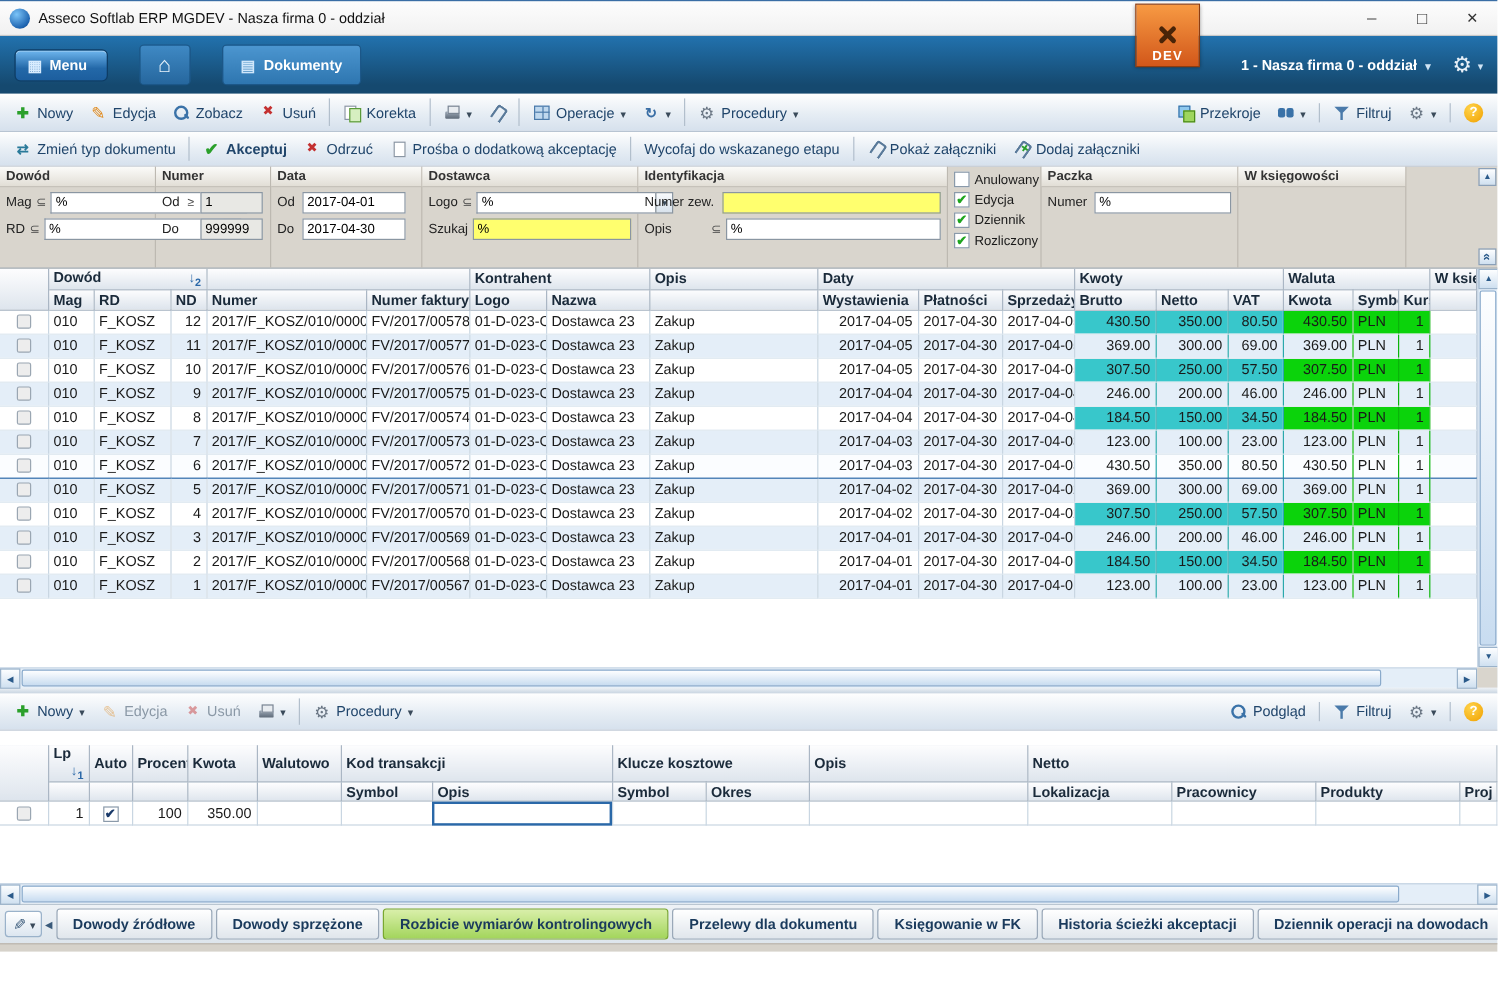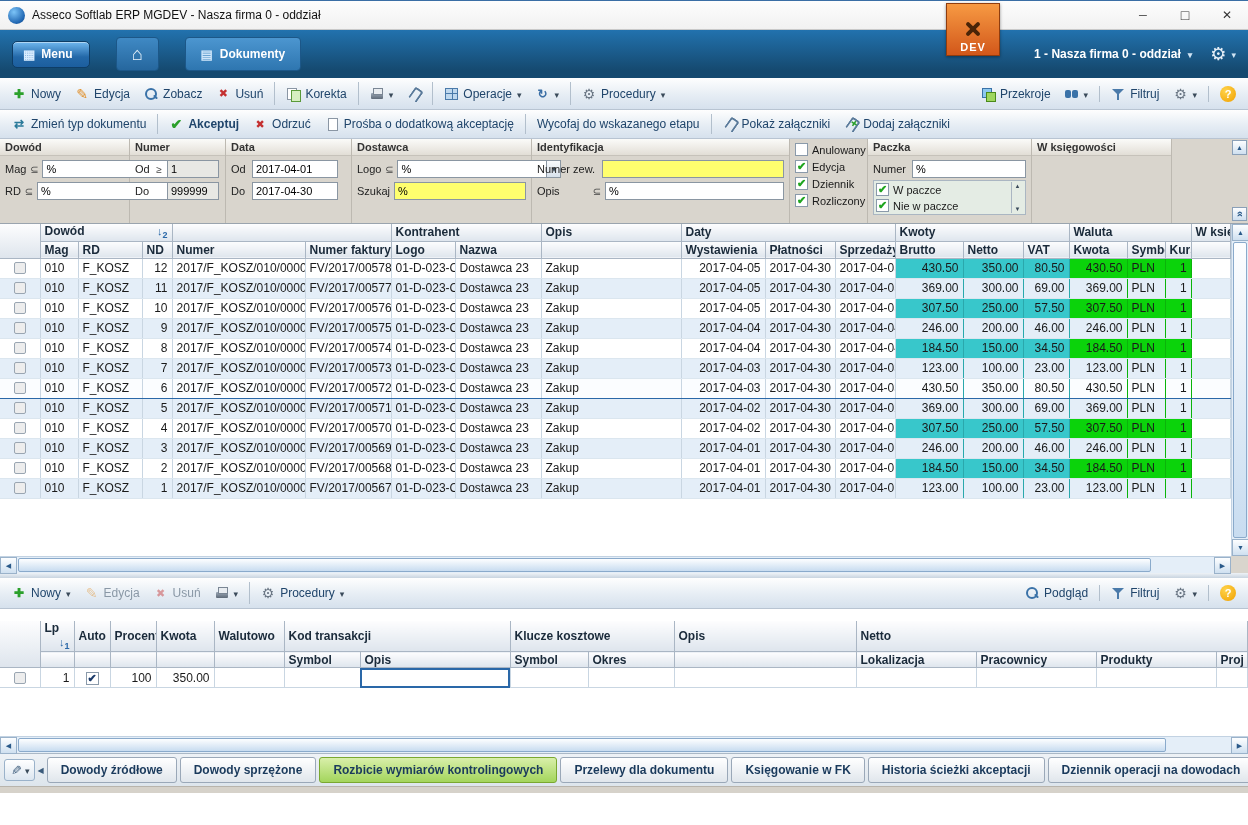--- a/index.html
+++ b/index.html
@@ -411,22 +411,6 @@
           <span class="flabel" style="width:36px">Numer</span>
           <input class="fin" style="flex: 1 1 0%;" value="%">
         </div>
-      <div class="subbox">
-        <div class="col">
-            <div class="cbrow">
-              <span class="cb on"></span>
-              <span class="cblabel">W paczce</span>
-            </div>
-            <div class="cbrow">
-              <span class="cb on"></span>
-              <span class="cblabel">Nie w paczce</span>
-            </div>
-          </div>
-        <div class="spin">
-            <span>▲</span>
-            <span>▼</span>
-          </div>
-      </div>
     </div>
   </div>
   <div class="fsec" style="width:140px">

